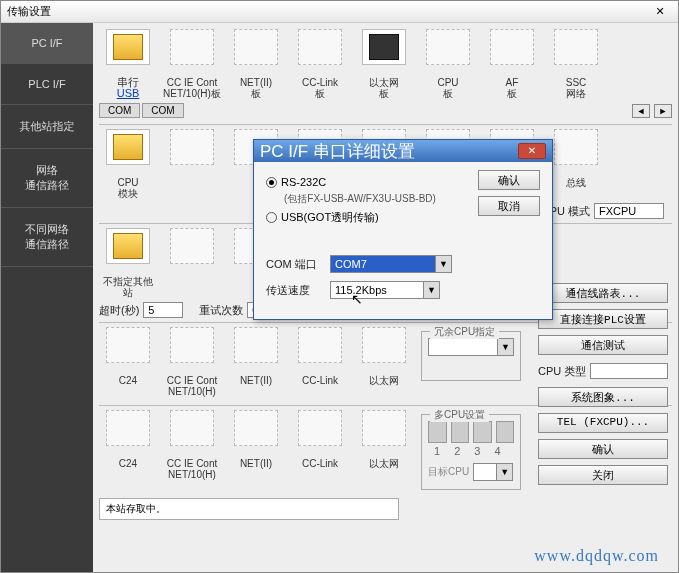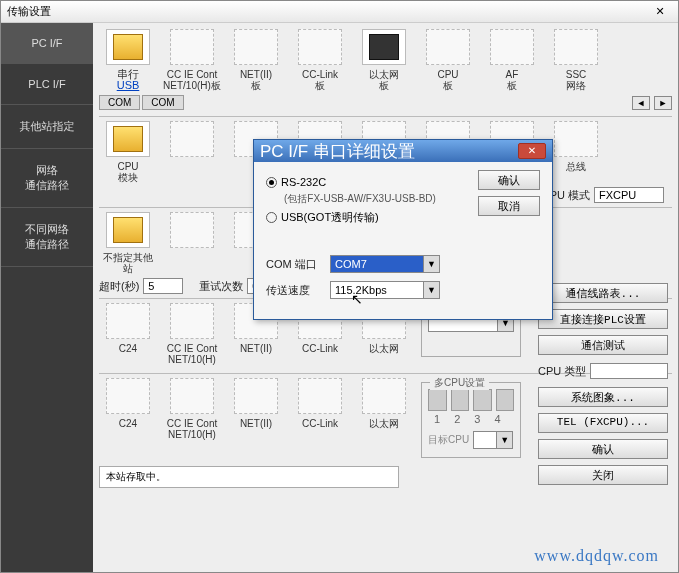--- a/index.html
+++ b/index.html
@@ -14,7 +14,7 @@
 .side-item.active { background: #555; }
 .main { flex: 1; background: #eee; position: relative; padding: 6px; overflow: hidden; }
 .icon-row { display: flex; gap: 6px; margin-bottom: 4px; }
-.icon-cell { width: 58px; display: flex; flex-direction: column; align-items: center; gap: 4px; }
+.icon-cell { width: 58px; display: flex; flex-direction: column; align-items: center; gap: 12px; }
 .icon-box { width: 44px; height: 36px; background: #fff; border: 1px solid #bbb; display: flex; align-items: center; justify-content: center; }
 .icon-box.dashed { border-style: dashed; background: #f8f8f8; }
 .icon-label { font-size: 10px; text-align: center; line-height: 11px; color: #333; }

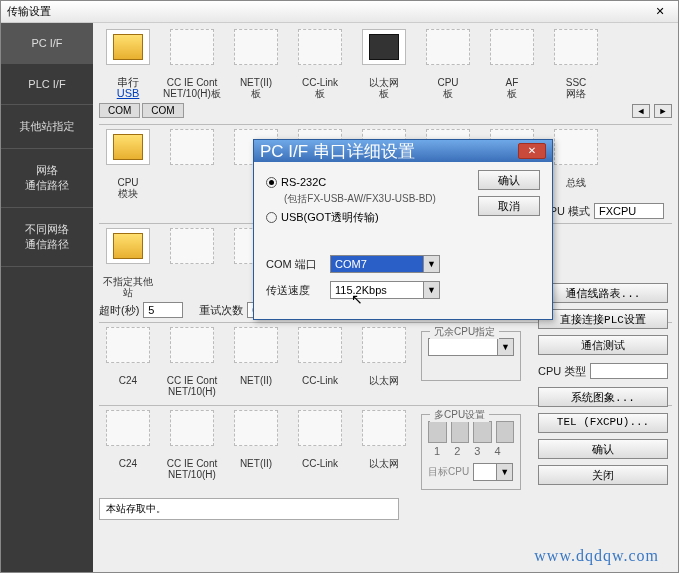--- a/index.html
+++ b/index.html
@@ -308,7 +308,7 @@
           <div style="height:24px"></div>
           <div class="field-row">
             <span class="lbl" style="width:60px">COM 端口</span>
-            <div class="combo sel" style="width:110px">
+            <div class="combo sel" style="width:122px">
               <div class="val">COM7</div>
               <div class="arrow">▼</div>
             </div>

